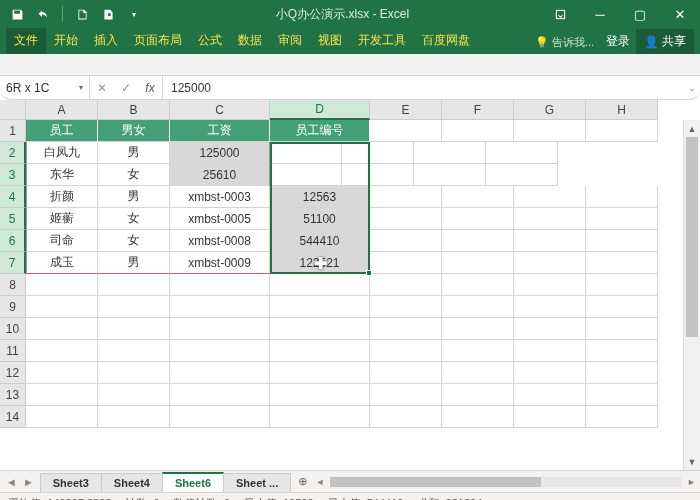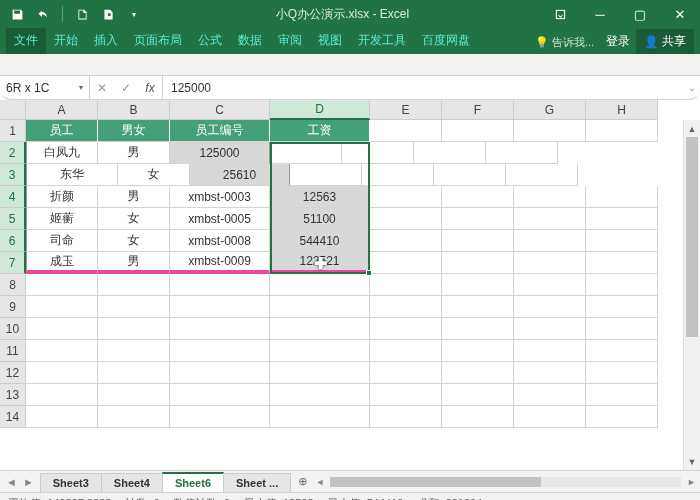--- a/index.html
+++ b/index.html
@@ -17,7 +17,7 @@
 
 
 .ribbon-tabs { height: 26px; background: #217346; display: flex; align-items: flex-end; padding: 0 6px; gap: 0; }
-.ribbon-tabs .tab { padding: 4px 8px 5px; color: #5eead4; font-size: 12px; cursor: pointer; }
+.ribbon-tabs .tab { padding: 4px 8px 5px; color: #fde047; font-size: 12px; cursor: pointer; }
 .ribbon-tabs .tab.file { background: #1a5c38; }
 .ribbon-tabs .spacer { flex: 1; }
 .ribbon-tabs .tell { color: #c5e0d3; font-size: 11px; display: flex; align-items: center; gap: 3px; padding: 4px 6px; }

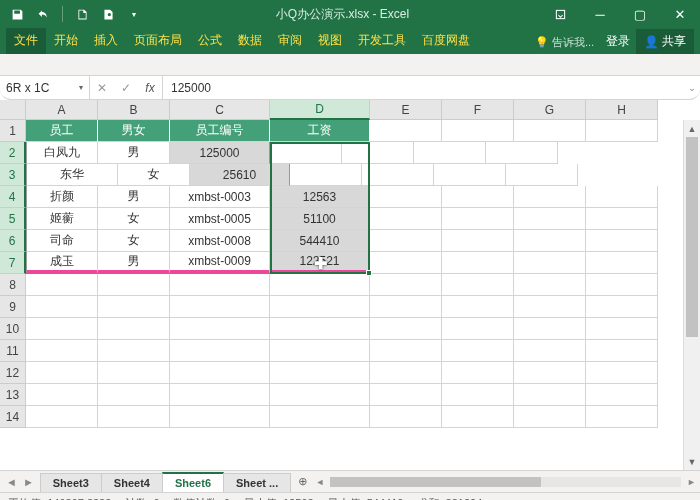--- a/index.html
+++ b/index.html
@@ -197,8 +197,8 @@
       <div class="row">
         <div class="cell hdr" style="width: 72px;">员工</div>
         <div class="cell hdr" style="width: 72px;">男女</div>
+        <div class="cell hdr" style="width: 100px;">工资</div>
         <div class="cell hdr" style="width: 100px;">员工编号</div>
-        <div class="cell hdr" style="width: 100px;">工资</div>
         <div class="cell" style="width: 72px;"></div>
         <div class="cell" style="width: 72px;"></div>
         <div class="cell" style="width: 72px;"></div>

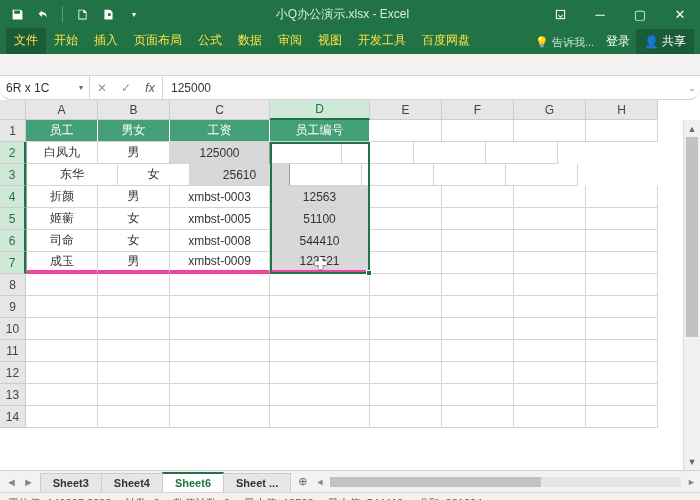--- a/index.html
+++ b/index.html
@@ -214,7 +214,7 @@
         <div class="cell" style="width: 72px;"></div>
       </div>
       <div class="row">
-        <div class="cell c-a" style="width: 92px;">东华</div>
+        <div class="cell c-a" style="width: 72px;">东华</div>
         <div class="cell c-b" style="width: 72px;">女</div>
         <div class="cell c-d datasel br" style="width: 100px;">25610</div>
         <div class="cell" style="width: 72px;"></div>

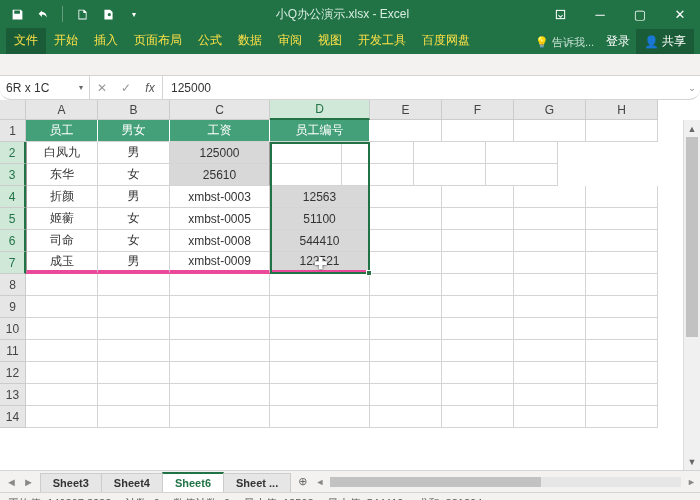--- a/index.html
+++ b/index.html
@@ -54,7 +54,7 @@
 .cells .cell.c-b { justify-content: center; }
 .cells .cell.c-c { justify-content: center; }
 .cells .cell.c-d { justify-content: center; }
-.cells .cell.bb { border-bottom: 4px solid #ec4899; }
+.cells .cell.bb { border-bottom: 1px solid #ec4899; }
 .cells .cell.br { border-right: 1px solid #999; }
 .cells .cell.datasel { background: #d8d8d8; }
 

